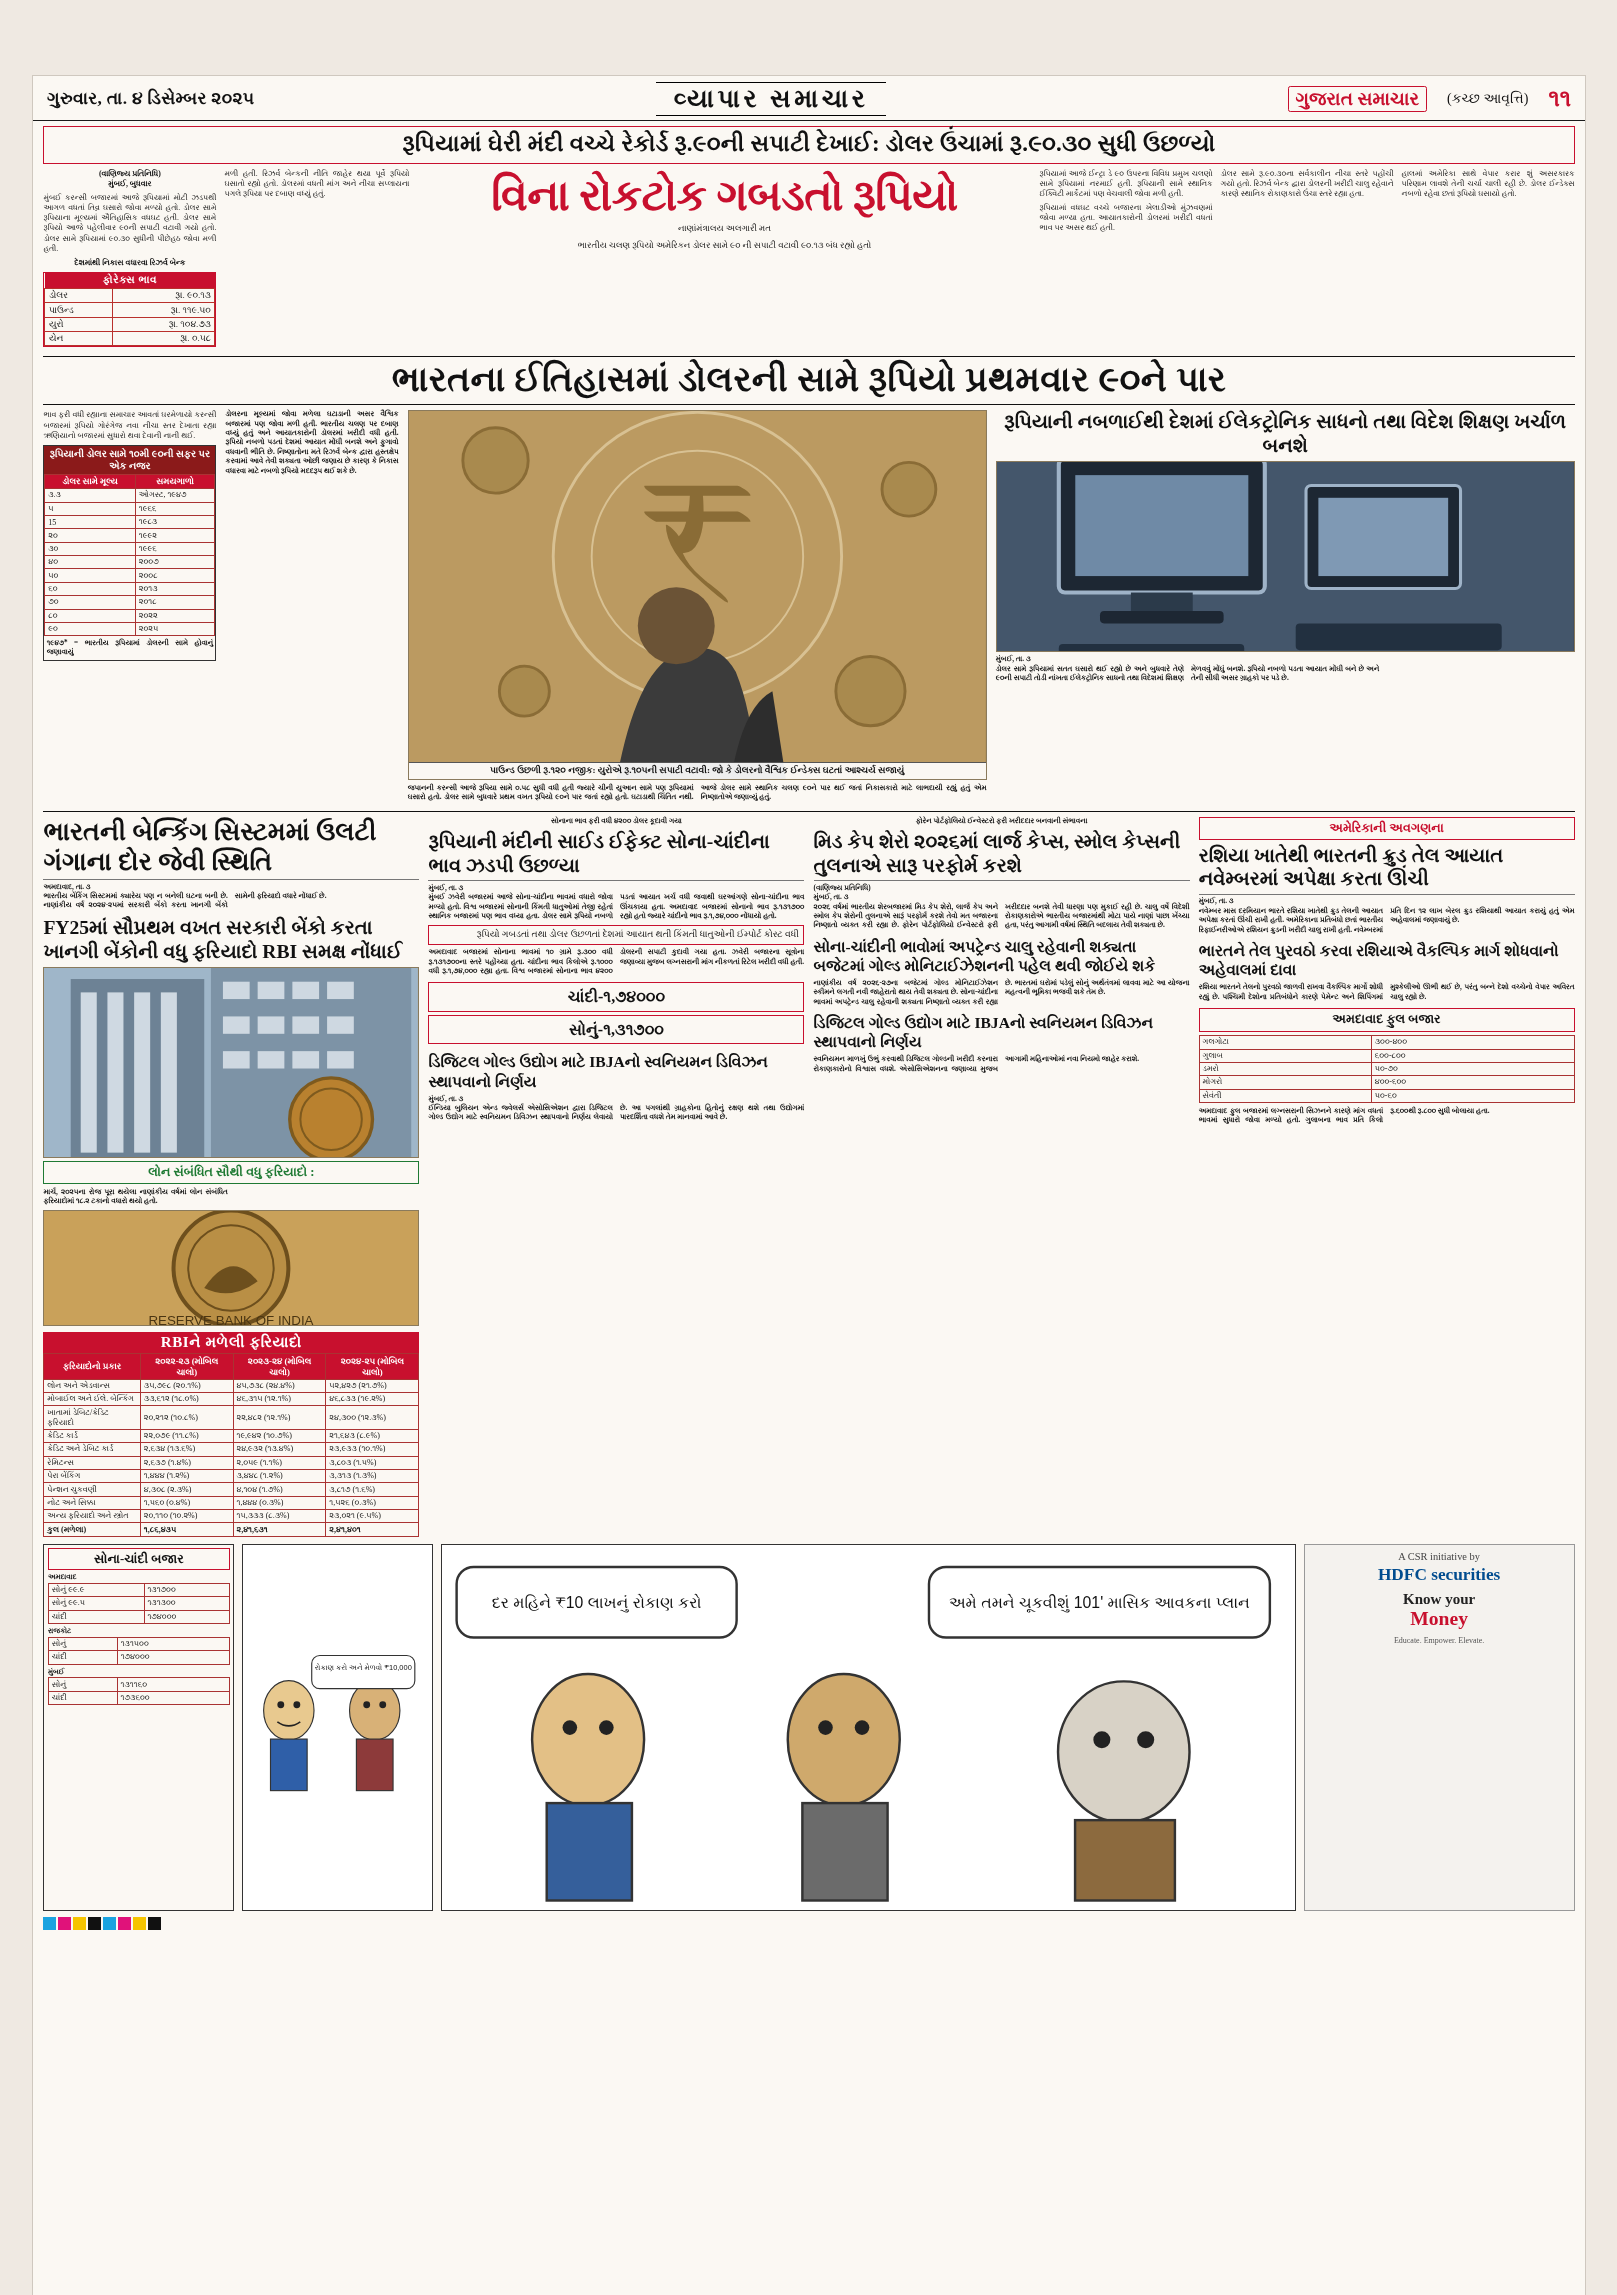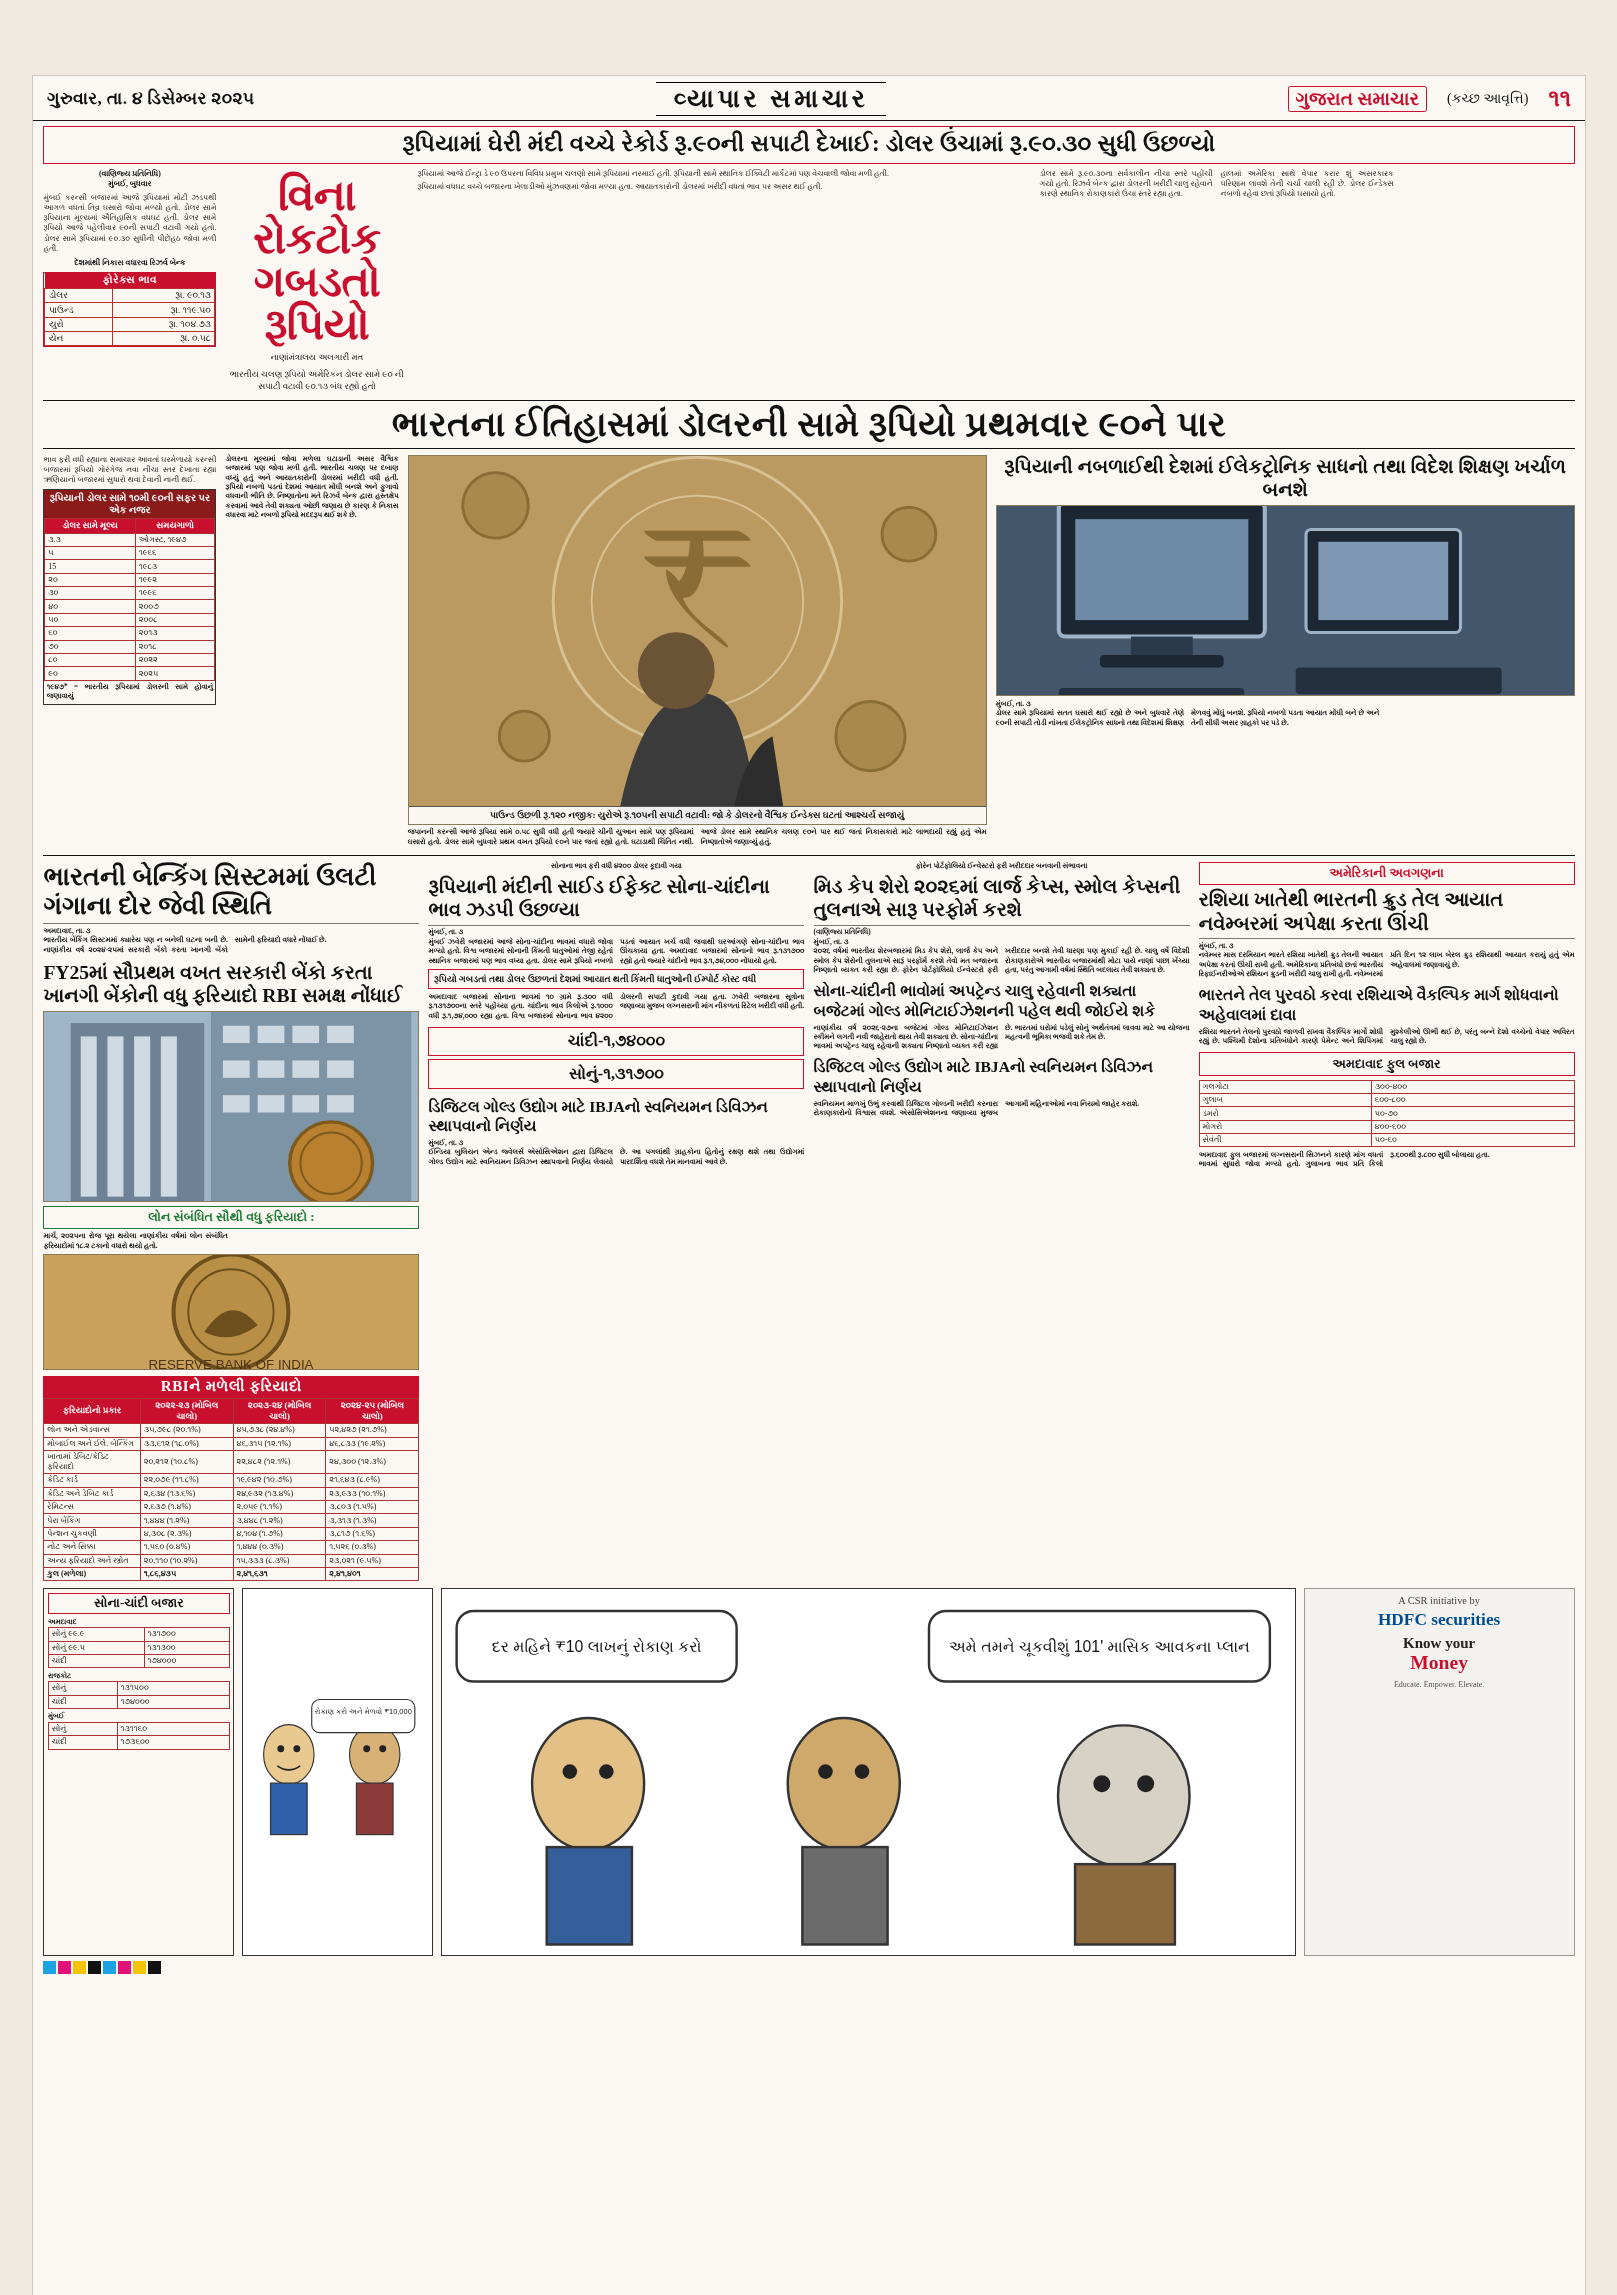--- a/index.html
+++ b/index.html
@@ -210,6 +210,9 @@
       </div>
     </div>
 
+    <div>
+      <div class="small">મળી હતી. રિઝર્વ બેન્કની નીતિ જાહેર થયા પૂર્વે રૂપિયો ઘસાતો રહ્યો હતો. ડોલરમાં વધતી માંગ અને નીચા સપ્લાયના પગલે રૂપિયા પર દબાણ વધ્યું હતું.</div>
+    </div>
 
     <div>
       <div class="mega-title">વિના રોકટોક ગબડતો રૂપિયો</div>

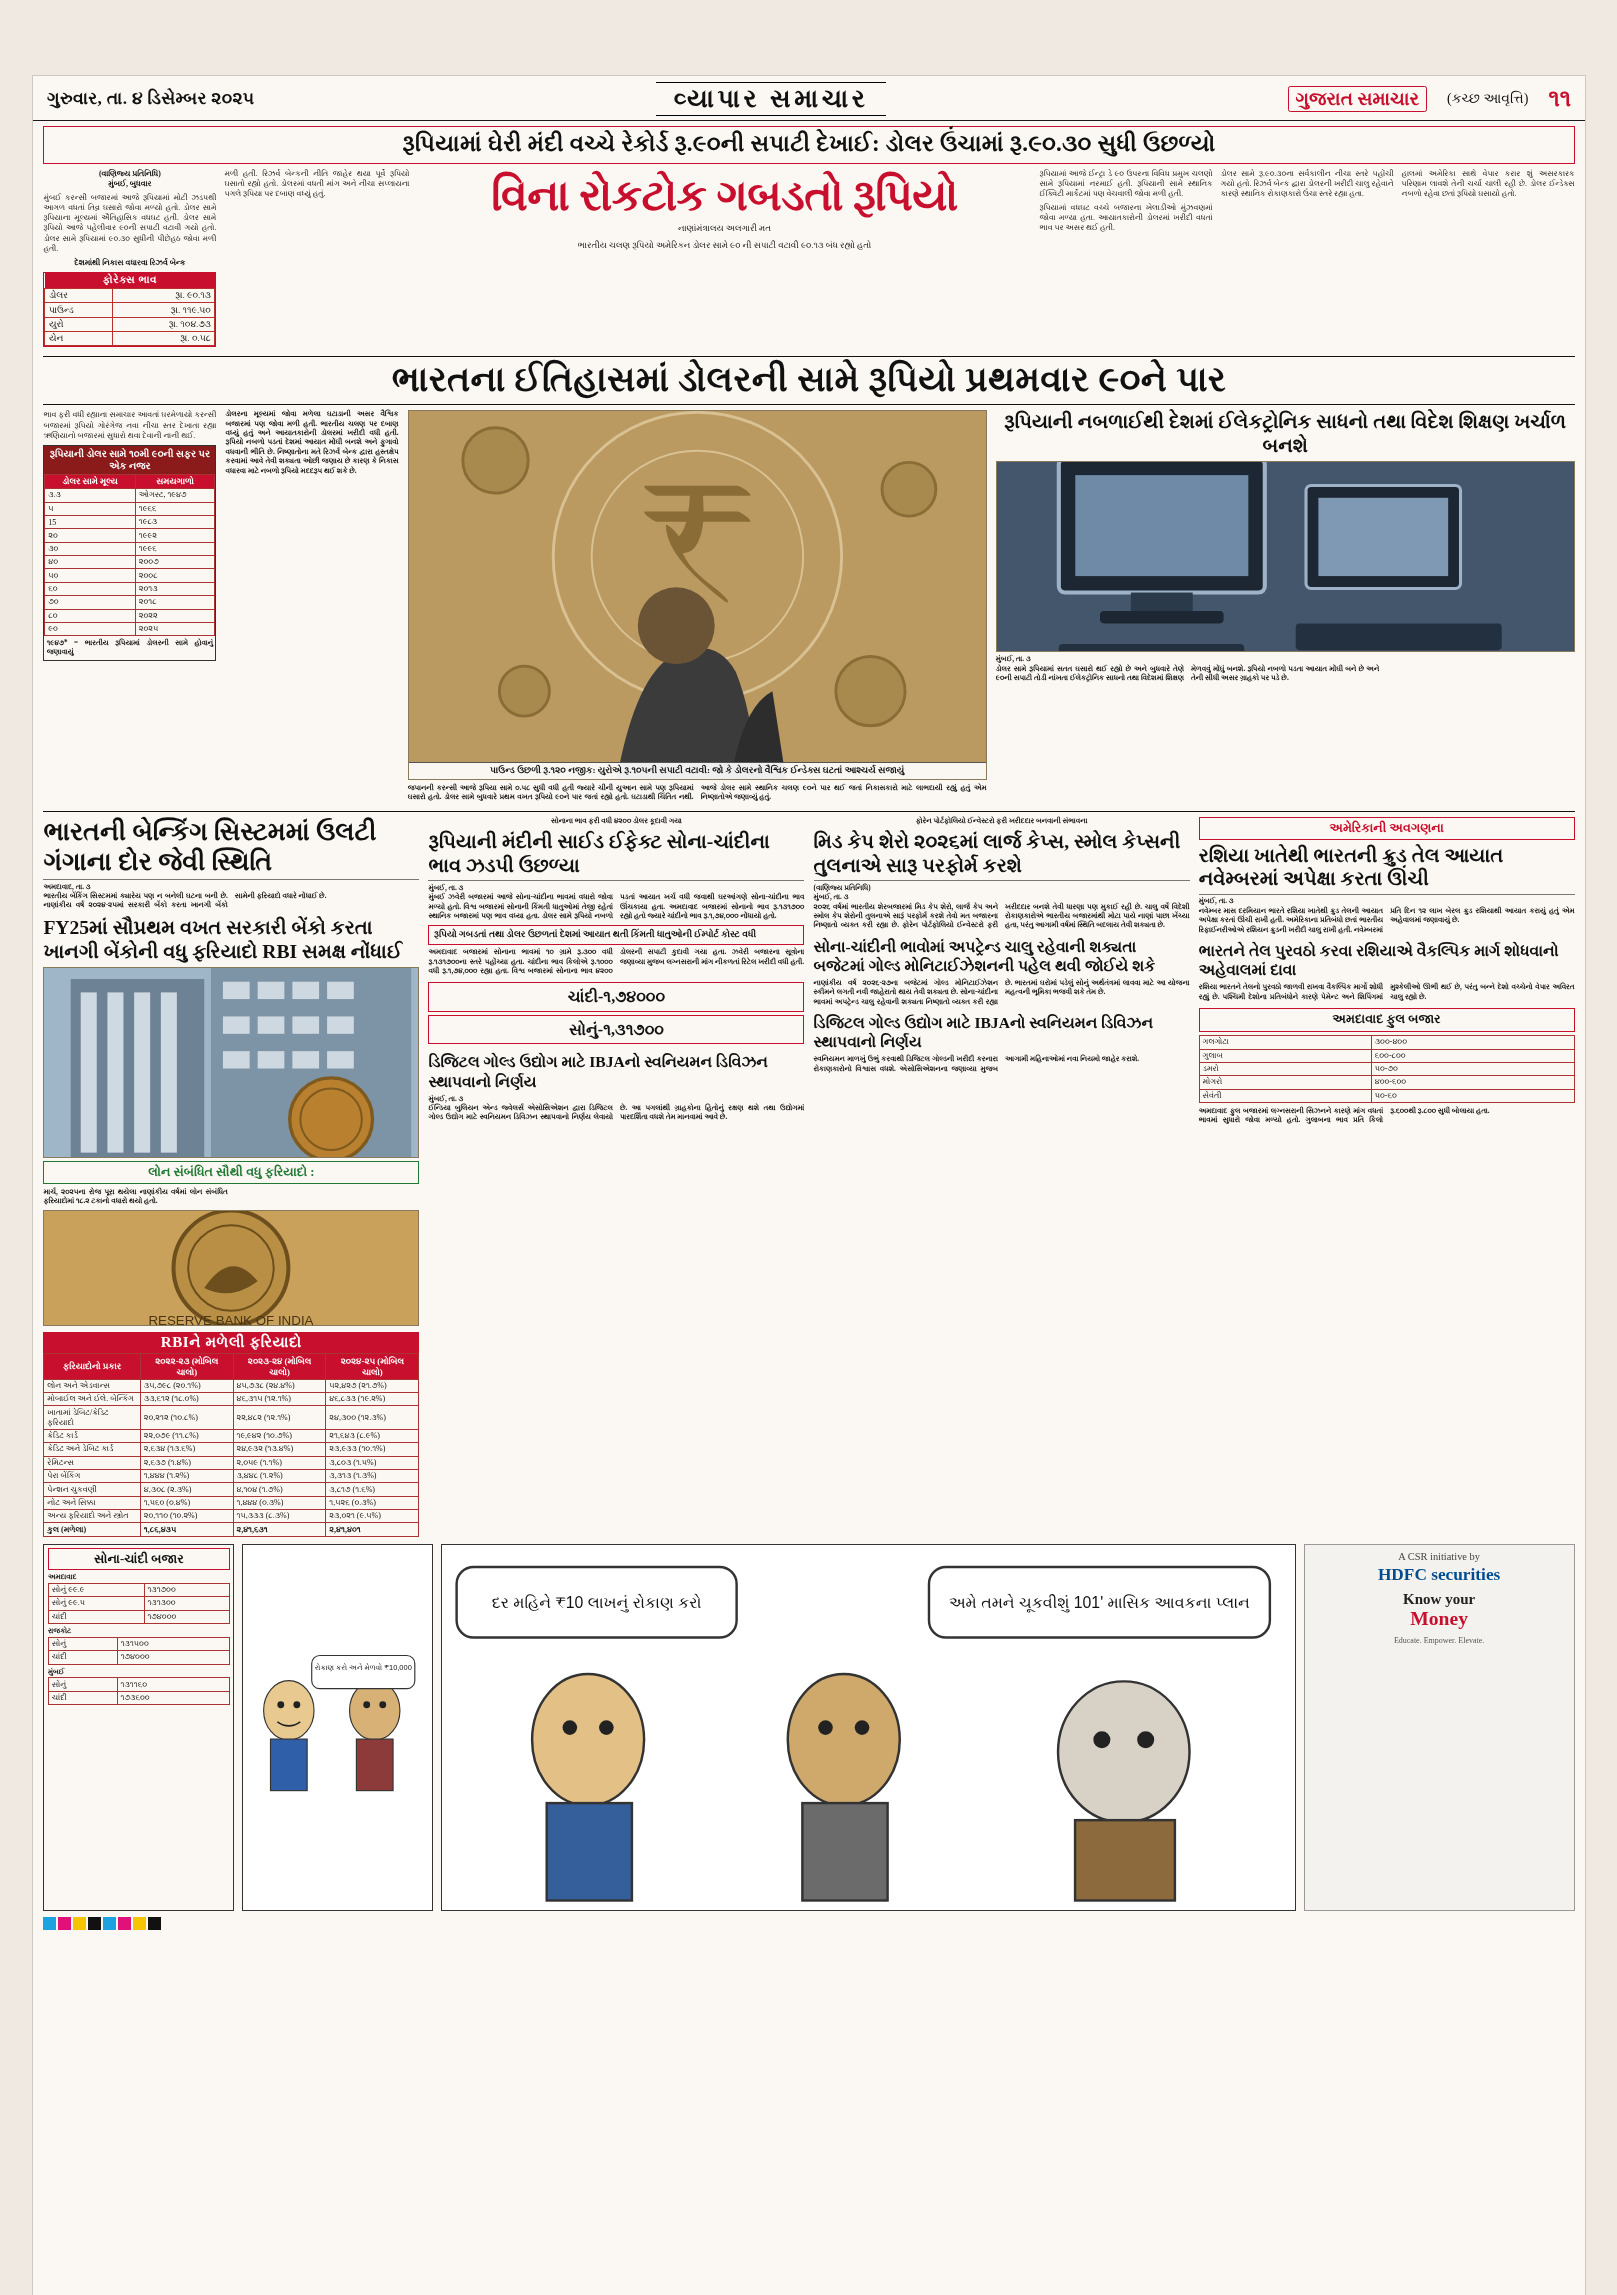--- a/index.html
+++ b/index.html
@@ -121,7 +121,7 @@
   .hl2 { font-size: 25.4px; font-weight:bold; line-height:1.15; }
   .hl3 { font-size: 19.6px; font-weight:bold; line-height:1.2; }
   .hl4 { font-size: 15.6px; font-weight:bold; line-height:1.25; }
-  .boxline { border: 1.2px solid #c8102e; padding: 3.5px 4.6px; text-align:left; font-weight:bold;}
+  .boxline { border: 1.2px solid #c8102e; padding: 3.5px 4.6px; text-align:right; font-weight:normal;}
   .greenhead {
     border:1.2px solid #1f7a34; color:#1f7a34; font-weight:bold; text-align:center;
     padding: 2.9px; font-size: 12.7px; margin-bottom:3.5px;

